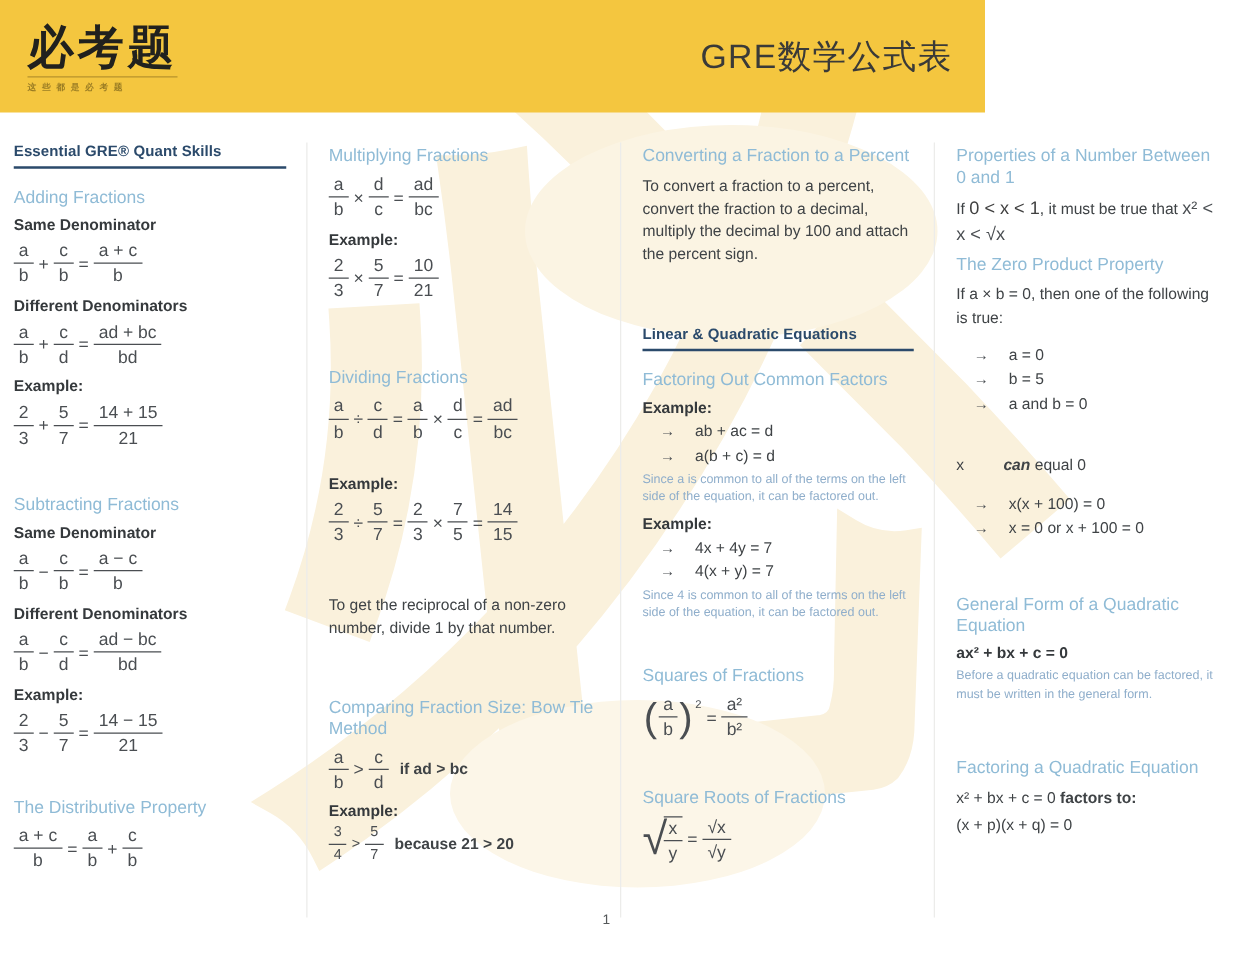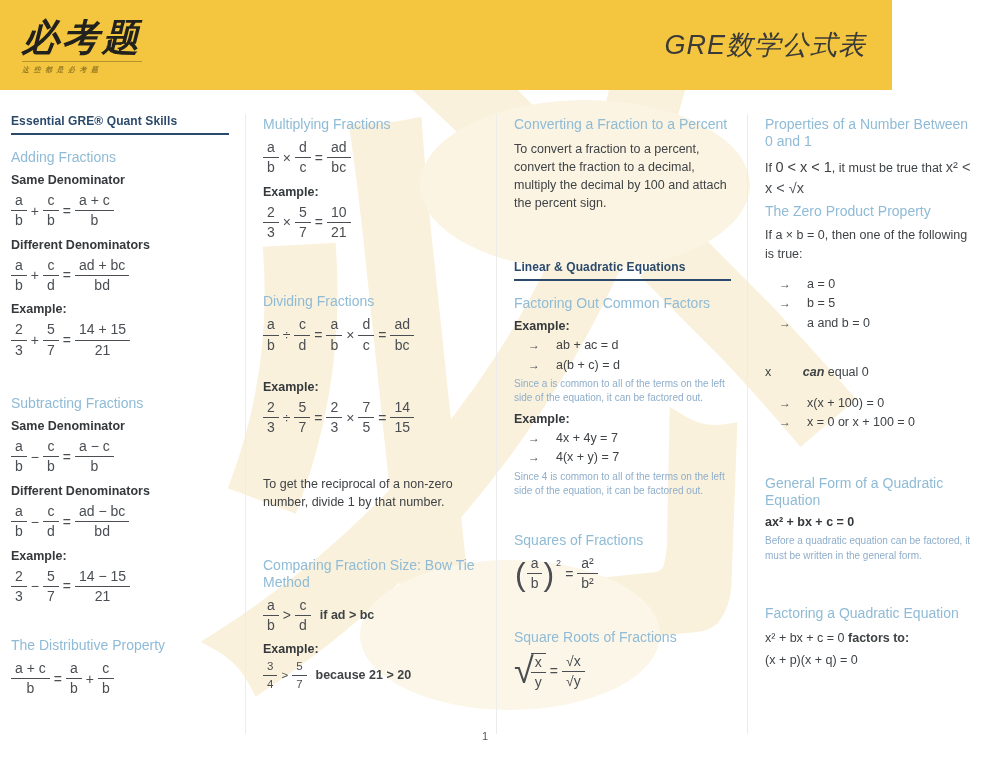--- a/index.html
+++ b/index.html
@@ -15,9 +15,9 @@
 
   
   .hdr {
-    position:absolute; top:0; left:0; width:892px; height:90px;
+    position:absolute; top:0; left:0; width:788px; height:90px;
     background:#F4C63F; display:flex; align-items:center; justify-content:space-between;
-    padding:0 26px 0 22px; z-index:3;font-style:italic;
+    padding:0 26px 0 22px; z-index:3;
   }
   .logo-wrap { display:flex; flex-direction:column; margin-top:4px; }
   .logo {

